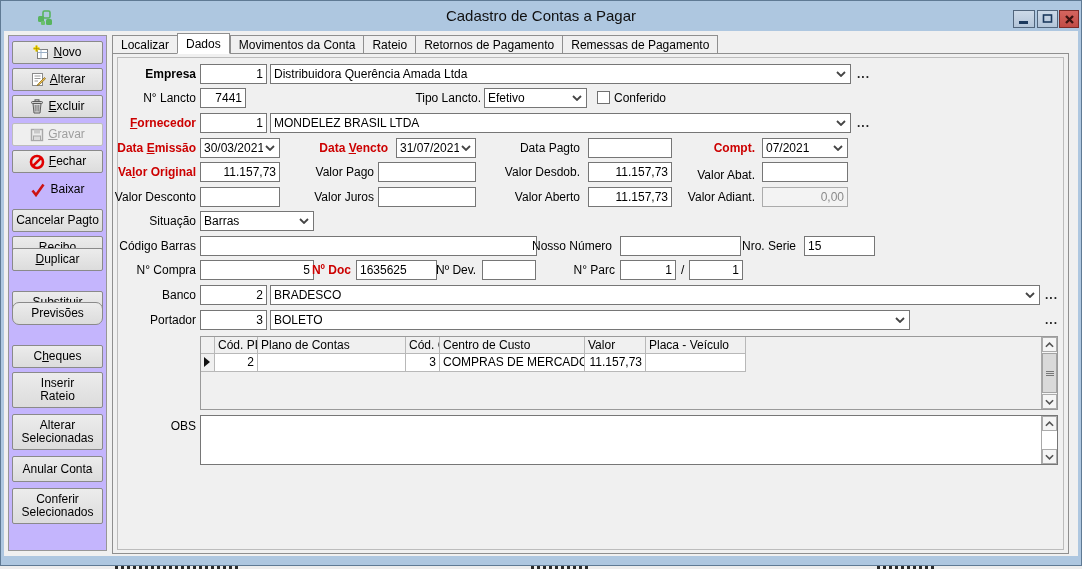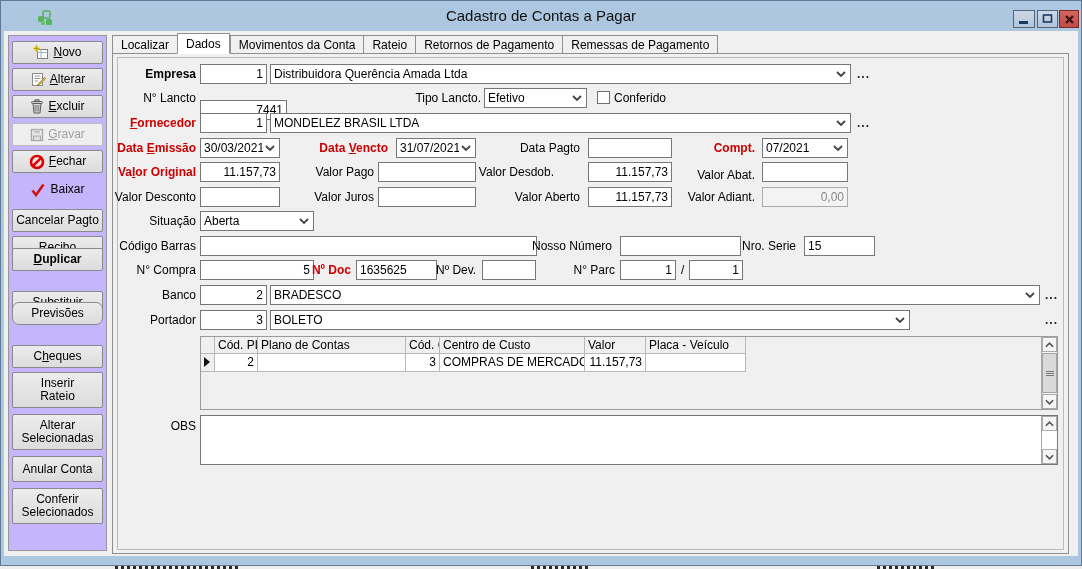--- a/index.html
+++ b/index.html
@@ -208,7 +208,7 @@
   <div class="more" style="left:857px;top:68px;">...</div>
 
   <div class="lbl" style="left:110px;width:86px;top:88px;">N° Lancto</div>
-  <input class="inp num" style="left: 200px; width: 87px; top: 88px; margin-top: 12px;" value="7441">
+  <input class="inp num" style="left: 200px; width: 46px; top: 88px;" value="7441">
   <div class="lbl" style="left:400px;width:81px;top:88px;">Tipo Lancto.</div>
   <div class="combo" style="left:484px;width:103px;top:88px;">
     <span class="ctext">Efetivo</span>

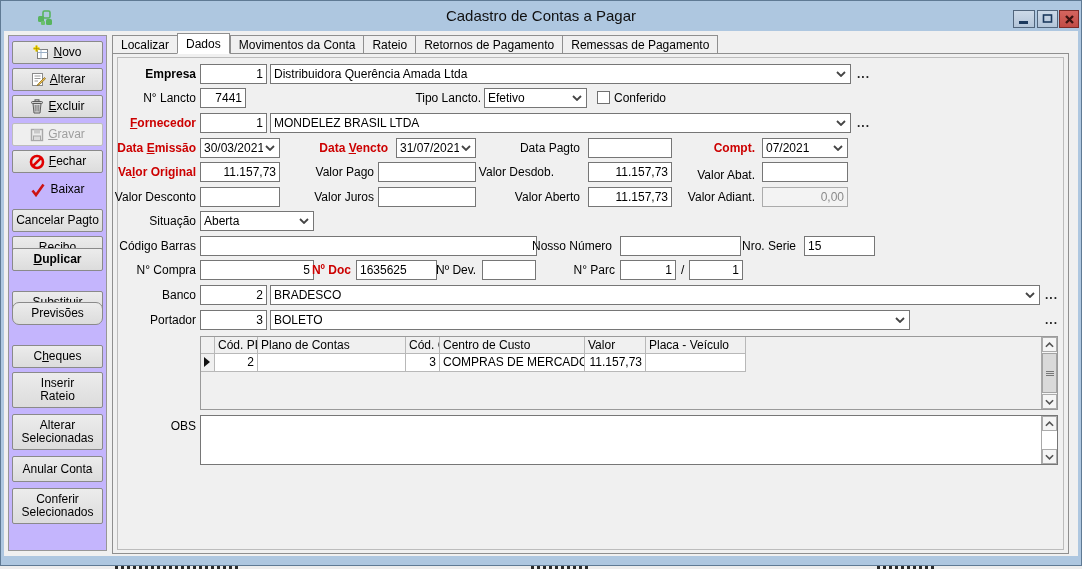--- a/index.html
+++ b/index.html
@@ -257,7 +257,7 @@
   <input class="inp num" style="left: 200px; width: 80px; top: 162px;" value="11.157,73">
   <div class="lbl" style="left:296px;width:78px;top:162px;">Valor Pago</div>
   <input class="inp num" style="left: 378px; width: 98px; top: 162px;" value="">
-  <div class="lbl" style="left:469px;width:85px;top:162px;">Valor Desdob.</div>
+  <div class="lbl" style="left:495px;width:85px;top:162px;">Valor Desdob.</div>
   <input class="inp num" style="left: 588px; width: 84px; top: 162px;" value="11.157,73">
   <div class="lbl" style="left:670px;width:85px;top:165px;">Valor Abat.</div>
   <input class="inp num" style="left: 762px; width: 86px; top: 162px;" value="">

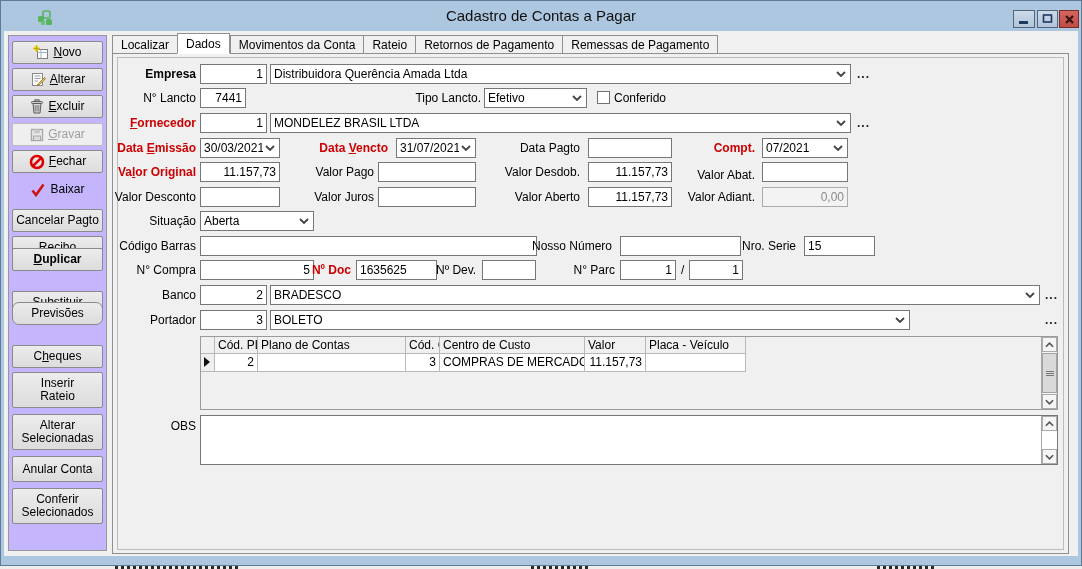--- a/index.html
+++ b/index.html
@@ -273,7 +273,7 @@
 
   <div class="lbl" style="left:110px;width:86px;top:211px;">Situação</div>
   <div class="combo" style="left:200px;width:114px;top:211px;">
-    <span class="ctext">Aberta</span>
+    <span class="ctext">Barras</span>
     <svg width="10" height="6" viewBox="0 0 10 6">
         <path d="M1 1 L5 5 L9 1" fill="none" stroke="#444" stroke-width="1.8"></path>
       </svg>

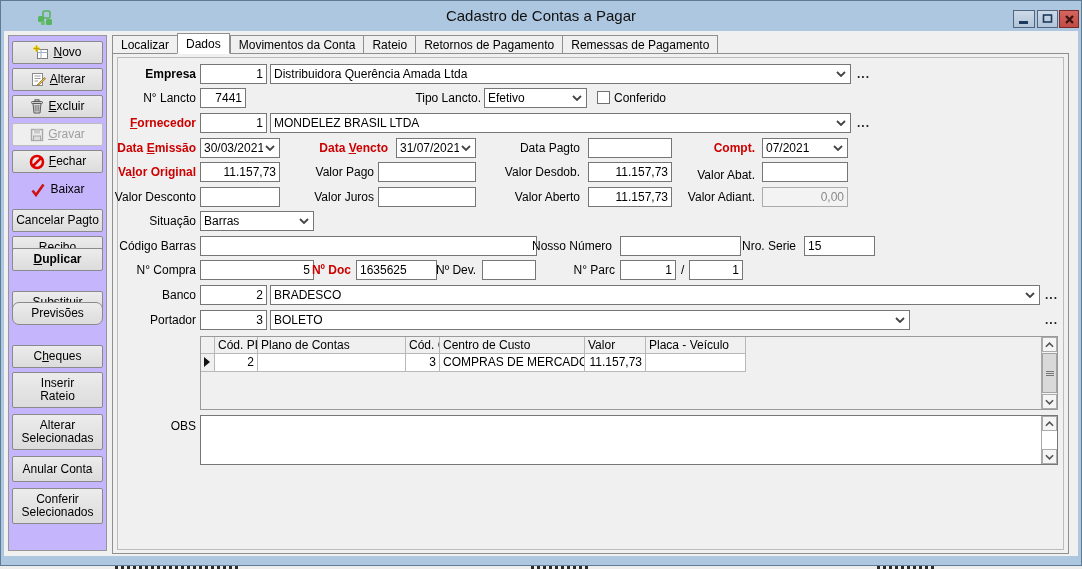--- a/index.html
+++ b/index.html
@@ -148,7 +148,7 @@
     <div class="sbtn" style="top:200px;">
       <span><span></span><span class="ukey">R</span><span>ecibo</span></span>
     </div>
-    <div class="sbtn" style="top:212px;font-weight:bold;">
+    <div class="sbtn" style="top:212px;">
       <span><span></span><span class="ukey">D</span><span>uplicar</span></span>
     </div>
     <div class="sbtn" style="top:255px;">

